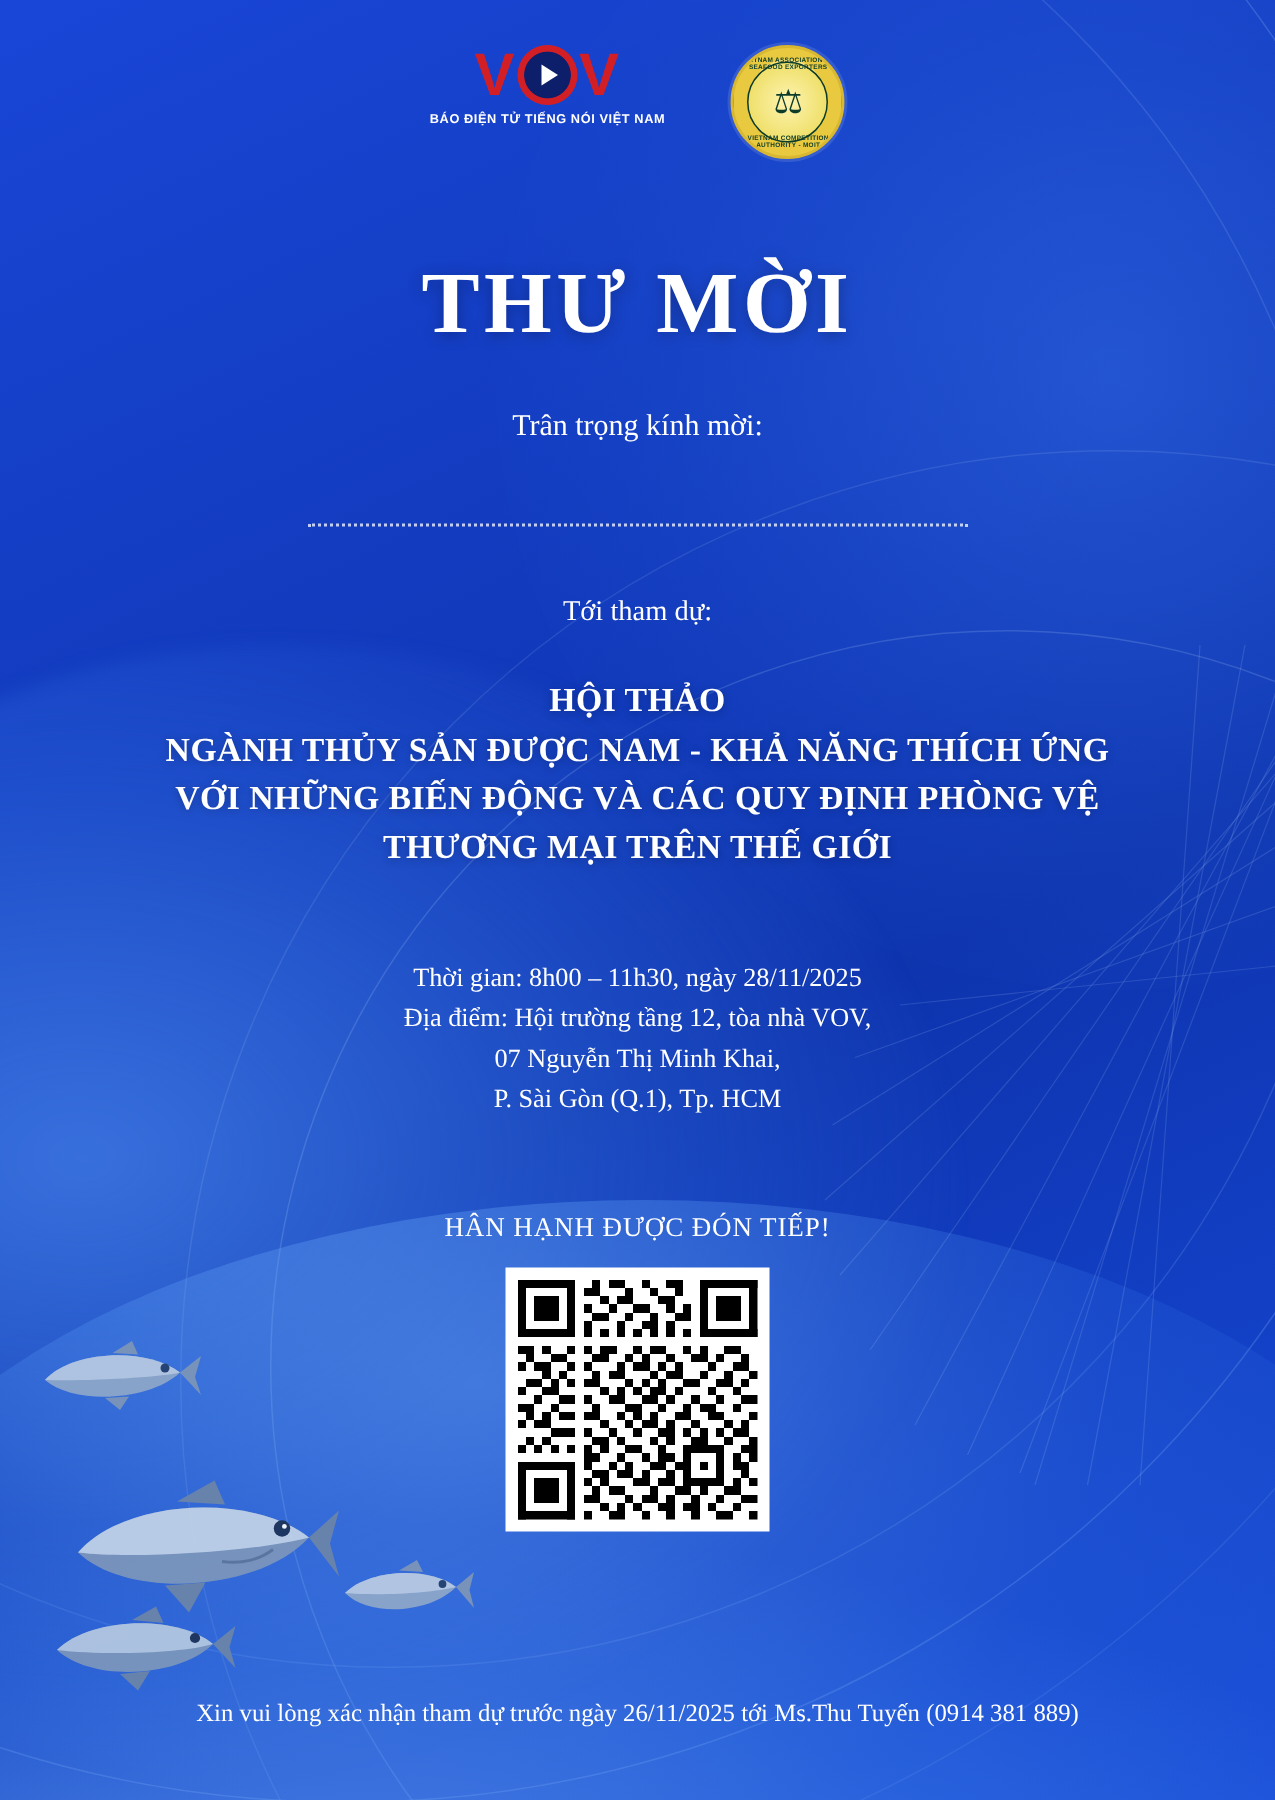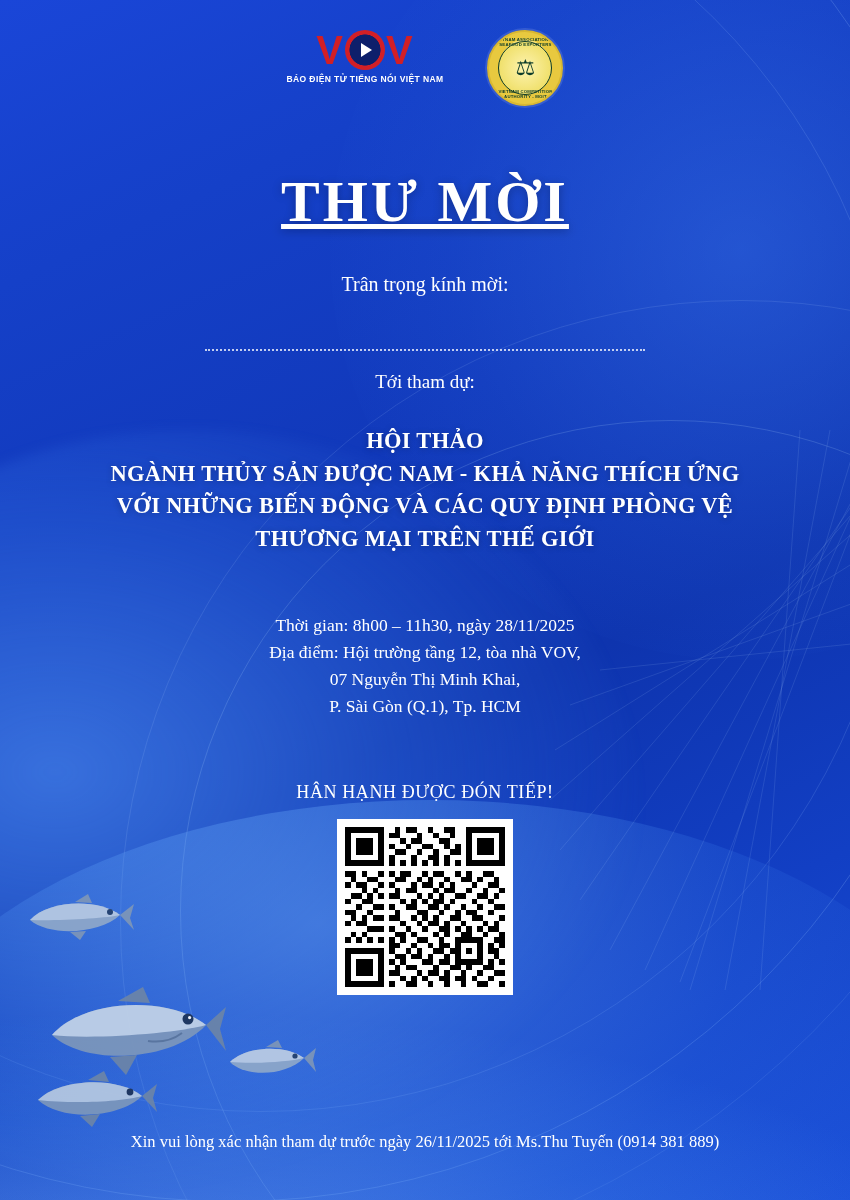--- a/index.html
+++ b/index.html
@@ -183,7 +183,6 @@
     font-weight: 700;
     letter-spacing: 3px;
     text-shadow: 0 2px 10px rgba(0,0,0,0.28);
-    text-decoration: underline;
   }
   .kinhmoi {
     margin-top: 38px;

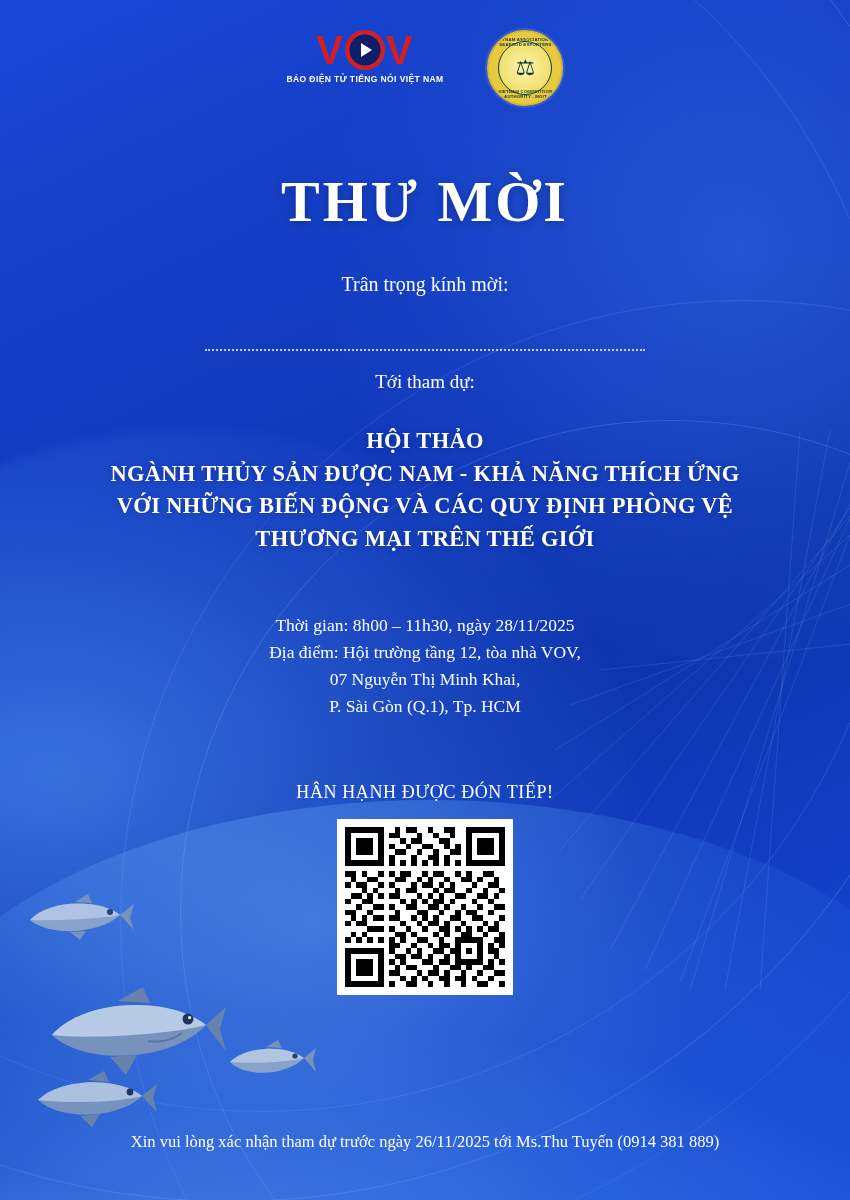--- a/index.html
+++ b/index.html
@@ -195,7 +195,7 @@
     height: 1px;
   }
   .toithamdu {
-    margin-top: 20px;
+    margin-top: 46px;
     font-size: 19px;
   }
   .event {

